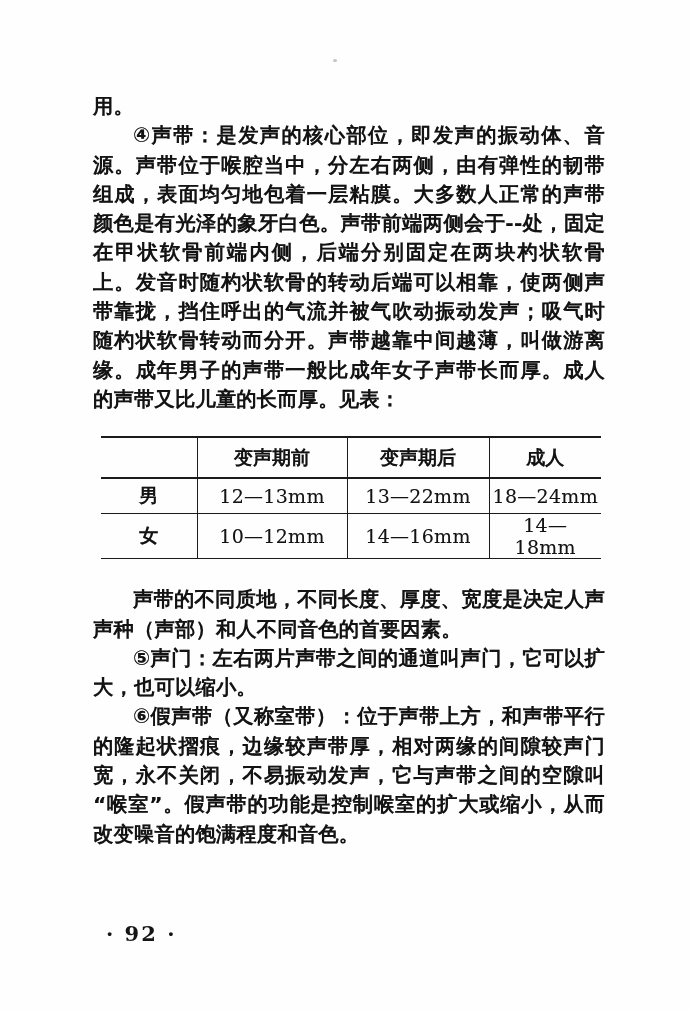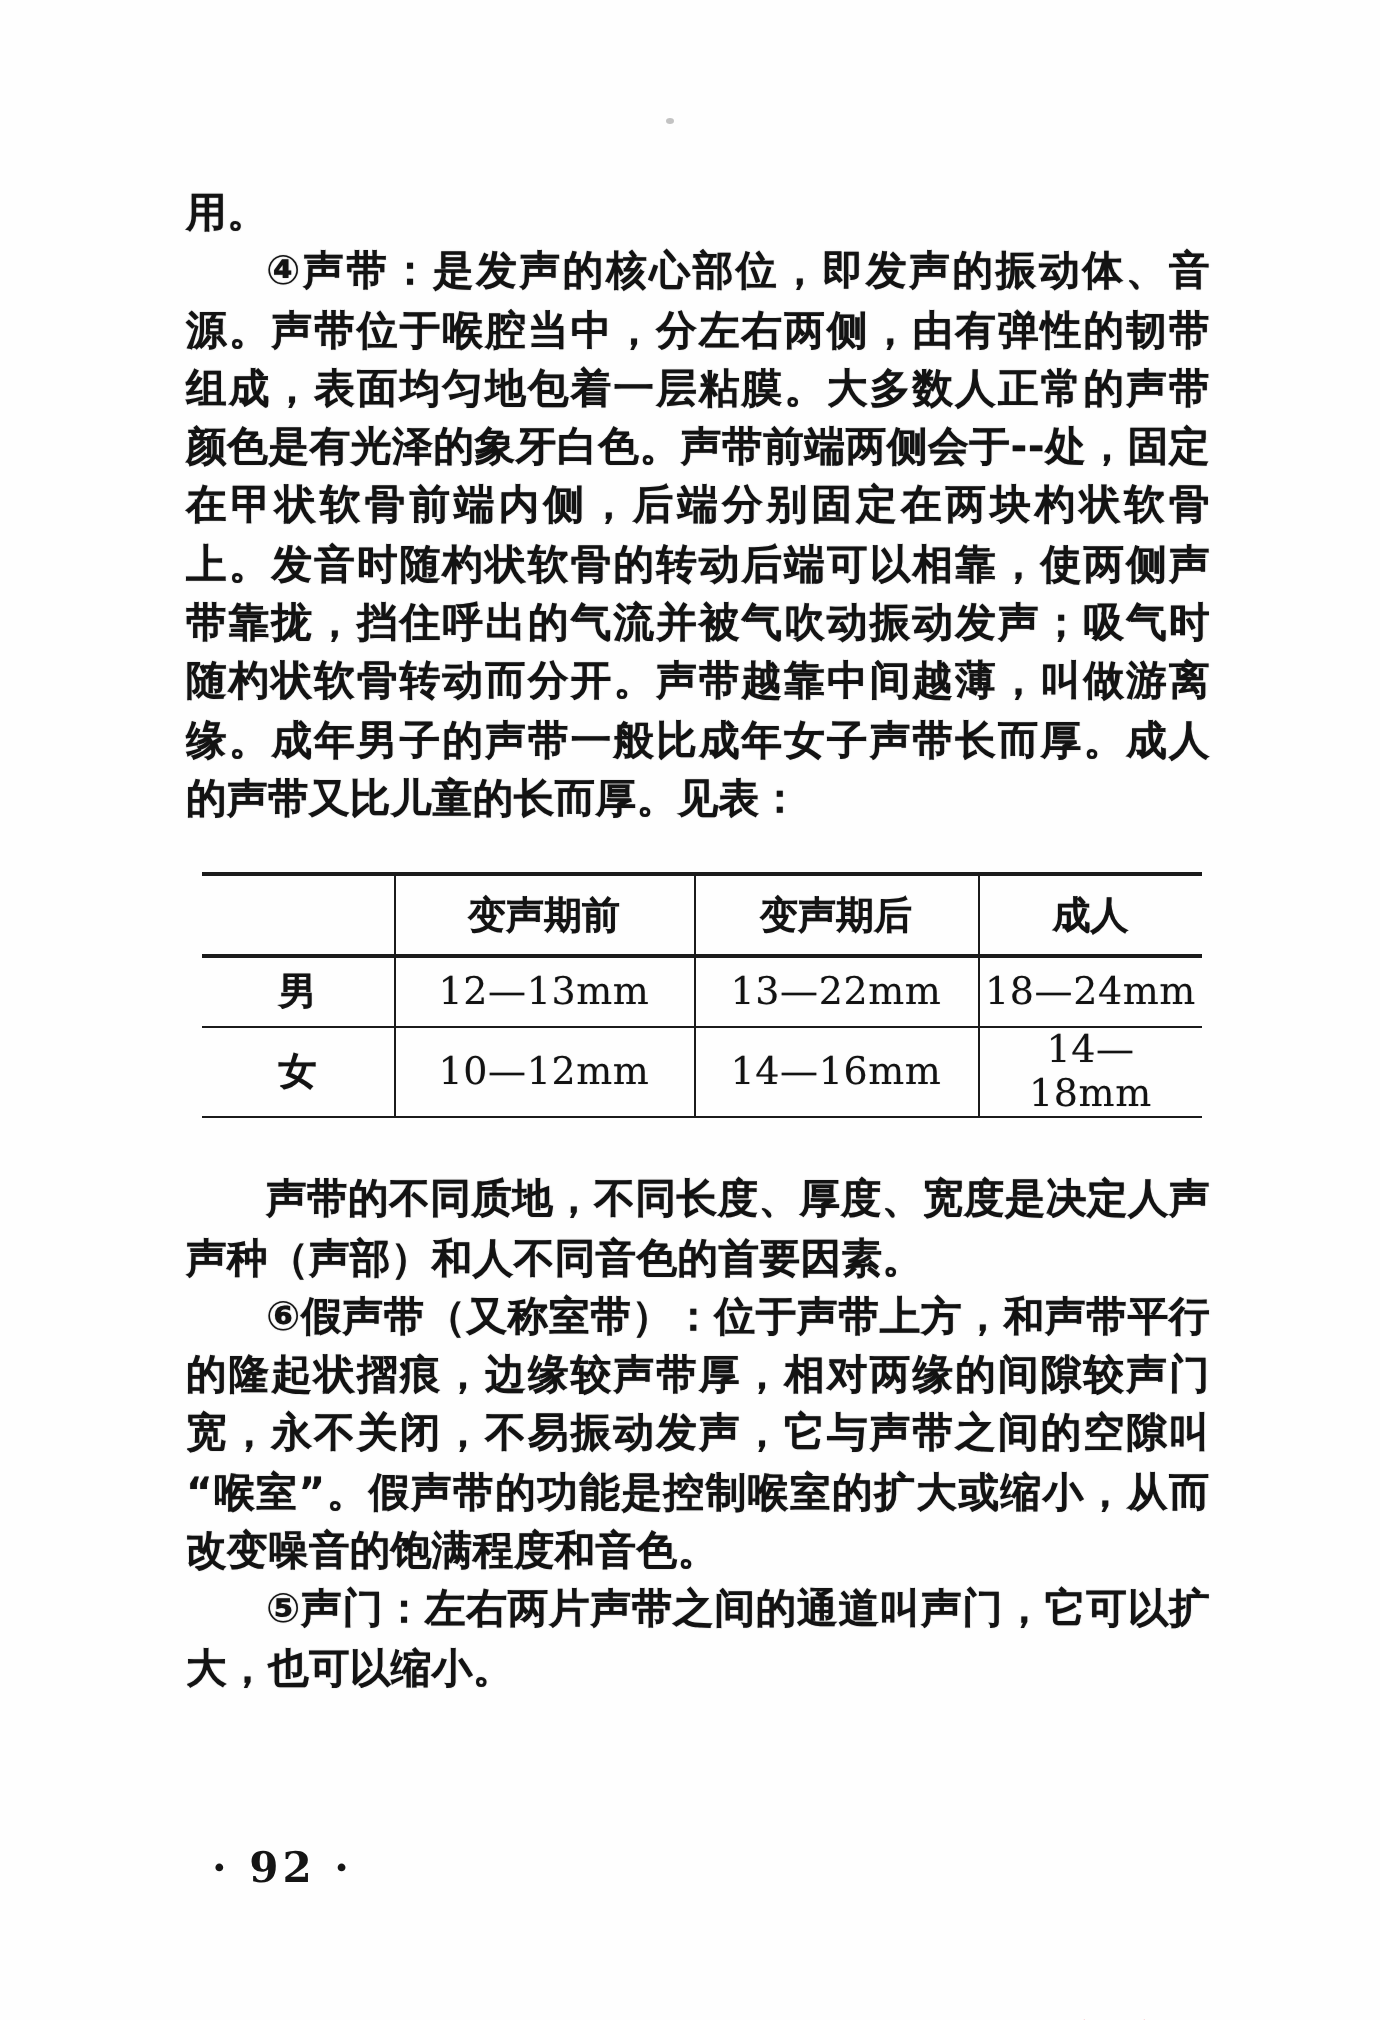--- a/index.html
+++ b/index.html
@@ -189,9 +189,9 @@
 
     <p class="para indent" style="margin-top:26px;">声带的不同质地，不同长度、厚度、宽度是决定人声声种（声部）和人不同音色的首要因素。</p>
 
+    <p class="para indent">⑤声门：左右两片声带之间的通道叫声门，它可以扩大，也可以缩小。</p>
+
     <p class="para indent">⑥假声带（又称室带）：位于声带上方，和声带平行的隆起状摺痕，边缘较声带厚，相对两缘的间隙较声门宽，永不关闭，不易振动发声，它与声带之间的空隙叫“喉室”。假声带的功能是控制喉室的扩大或缩小，从而改变噪音的饱满程度和音色。</p>
-
-    <p class="para indent">⑤声门：左右两片声带之间的通道叫声门，它可以扩大，也可以缩小。</p>
 
 
   </div>

